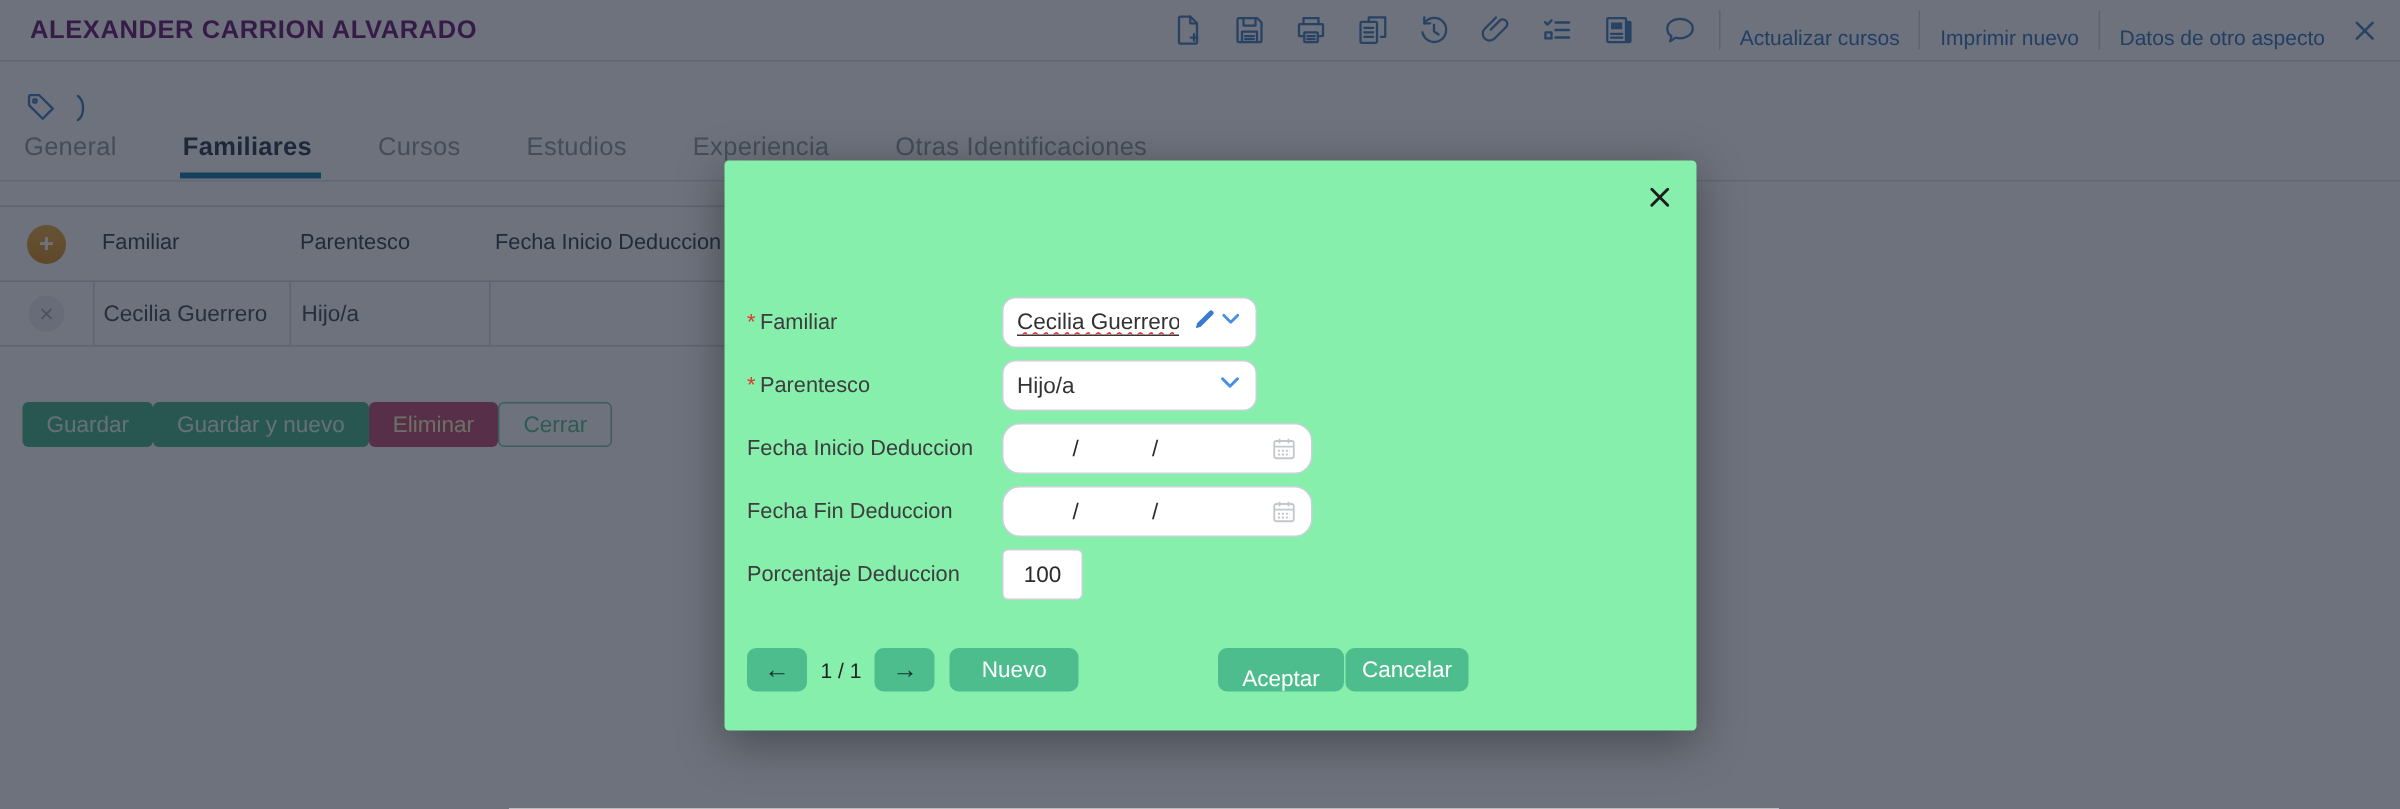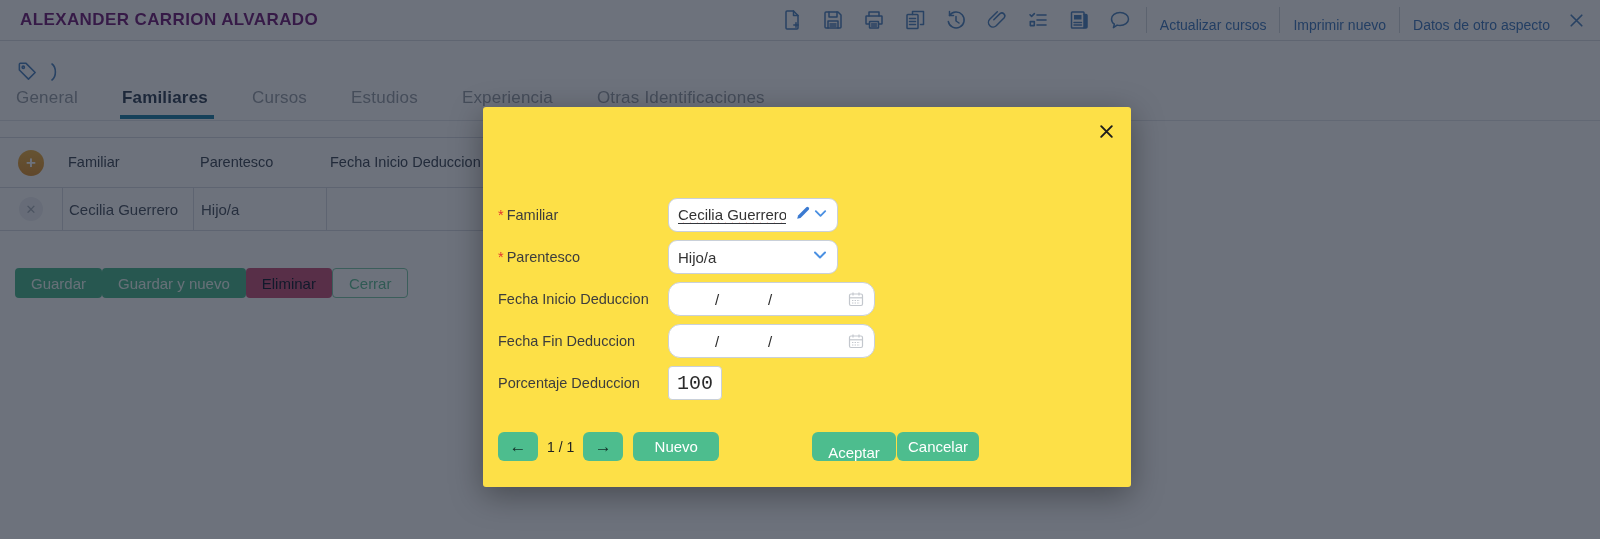--- a/index.html
+++ b/index.html
@@ -63,7 +63,7 @@
   .overlay{position:absolute;inset:0;background:rgba(20,28,44,0.62);z-index:50;}
   
   .modal{
-    position:absolute;left:483px;top:107px;width:648px;height:380px;background:#fde047;z-index:60;
+    position:absolute;left:483px;top:107px;width:648px;height:380px;background:#86efac;z-index:60;
     border-radius:3px;box-shadow:0 8px 32px rgba(0,0,0,.35);box-sizing:border-box;
   }
   .modal-close{position:absolute;top:14px;right:14px;cursor:pointer;background:none;border:none;padding:2px;}

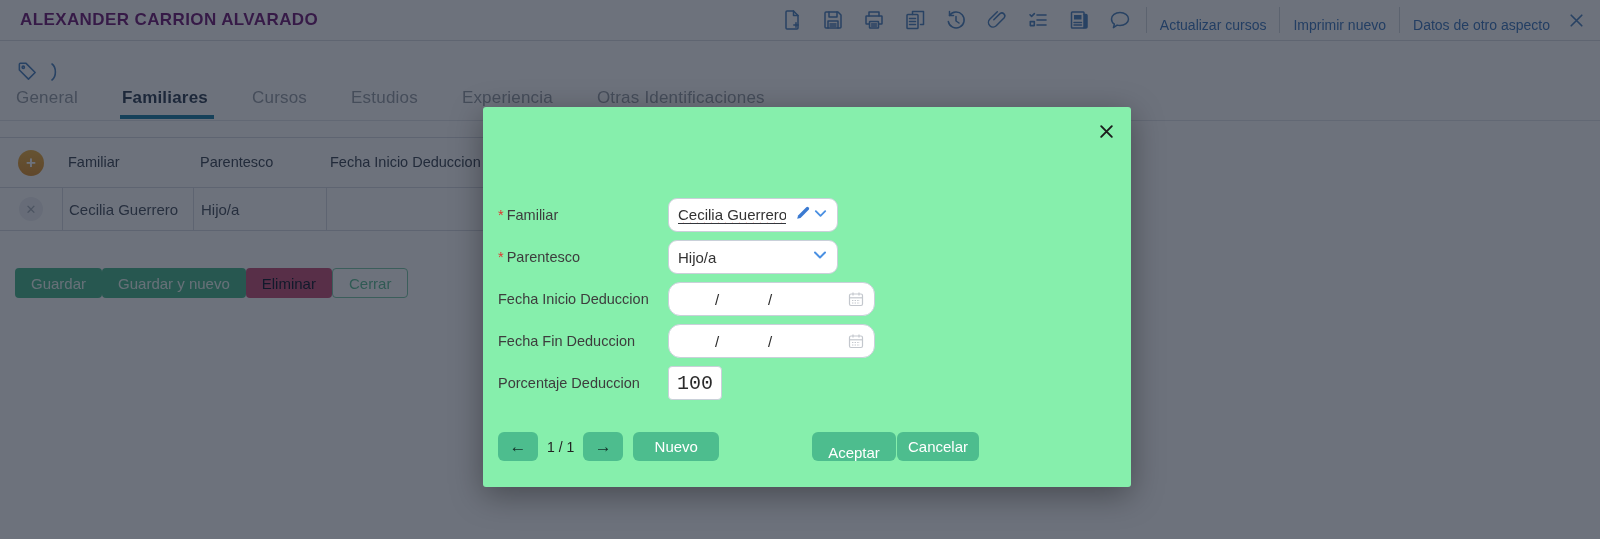--- a/index.html
+++ b/index.html
@@ -57,7 +57,7 @@
   .btn{height:30px;border-radius:4px;border:none;cursor:pointer;font-size:15px;
        font-family:"Liberation Sans",sans-serif;padding:0 16px;display:flex;align-items:center;justify-content:center;}
   .btn-green{background:#48b98c;color:#eef9f4;}
-  .btn-red{background:#c75078;color:#0f172a;}
+  .btn-red{background:#c75078;color:#fef9c3;}
   .btn-outline{background:transparent;border:1px solid #7ccba8;color:#5fc096;}
   
   .overlay{position:absolute;inset:0;background:rgba(20,28,44,0.62);z-index:50;}

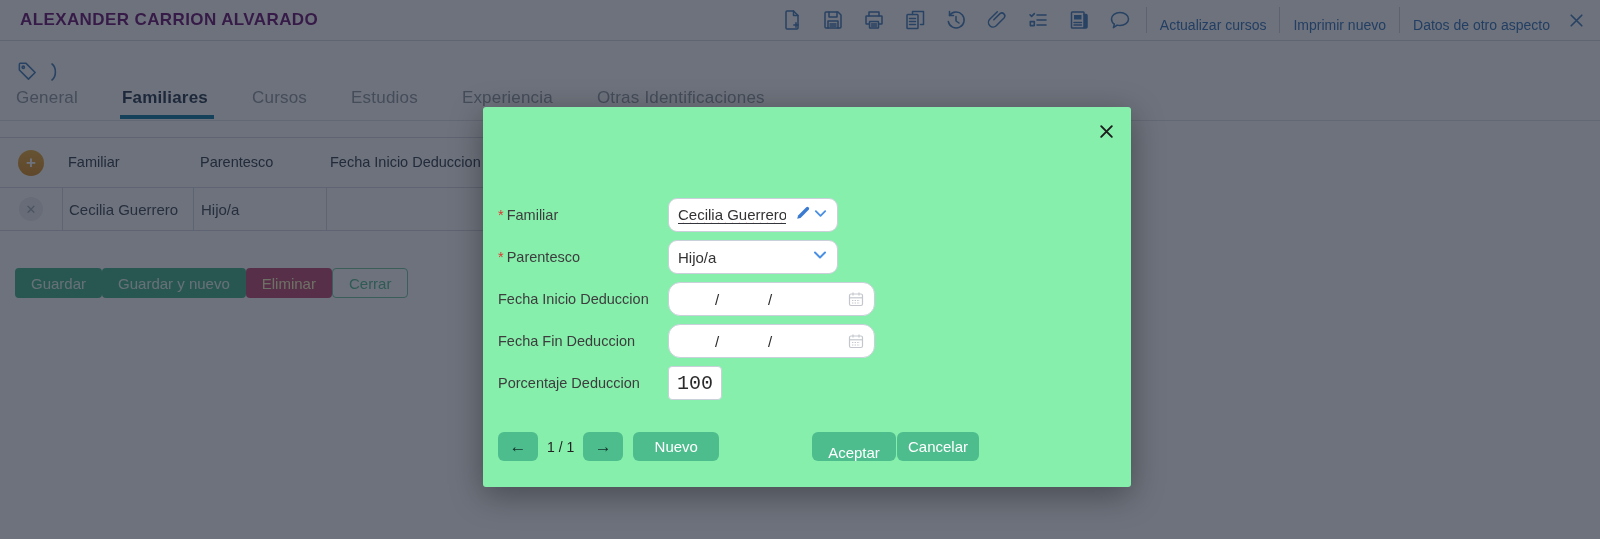--- a/index.html
+++ b/index.html
@@ -90,8 +90,8 @@
   .slash1{position:absolute;left:46px;font-size:15px;color:#2b2b2b;}
   .slash2{position:absolute;left:99px;font-size:15px;color:#2b2b2b;}
   .cal{position:absolute;right:9px;top:7px;}
-  .pct-input{width:40px;border:none;outline:none;font-size:20px;color:#2b2b2b;text-align:center;
-             font-family:Liberation Mono, monospace;background:transparent;}
+  .pct-input{width:40px;border:none;outline:none;font-size:15px;color:#2b2b2b;text-align:center;
+             font-family:Liberation Sans, sans-serif;background:transparent;}
   .m-bottom{position:absolute;left:15px;top:325px;width:618px;display:flex;align-items:center;}
   .nav-btn{width:40px;height:29px;border:none;border-radius:6px;background:#4dbd8e;color:#14322a;
            font-size:17px;cursor:pointer;display:flex;align-items:center;justify-content:center;padding:0;}

